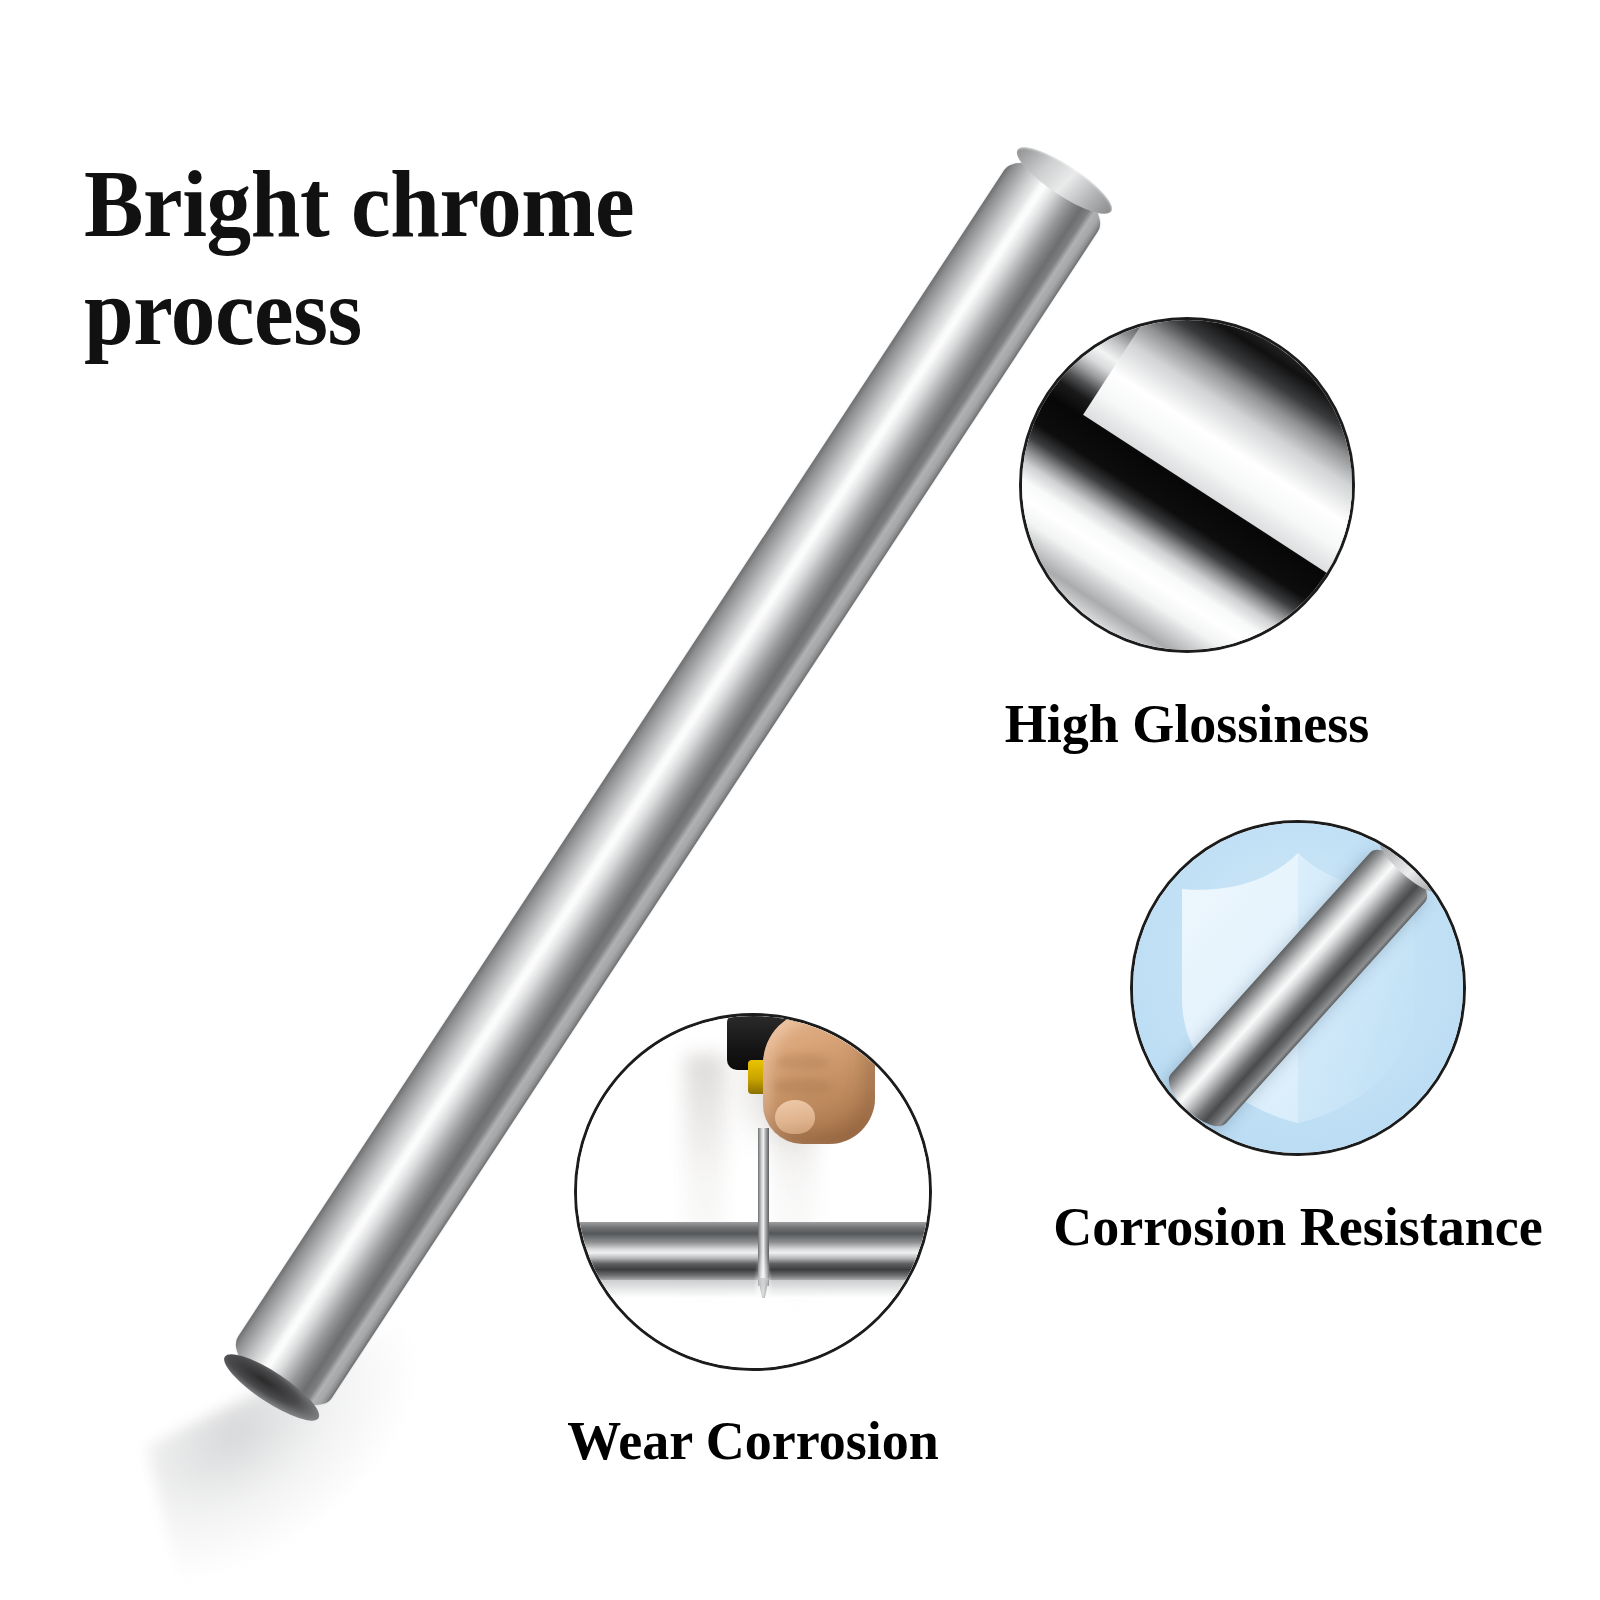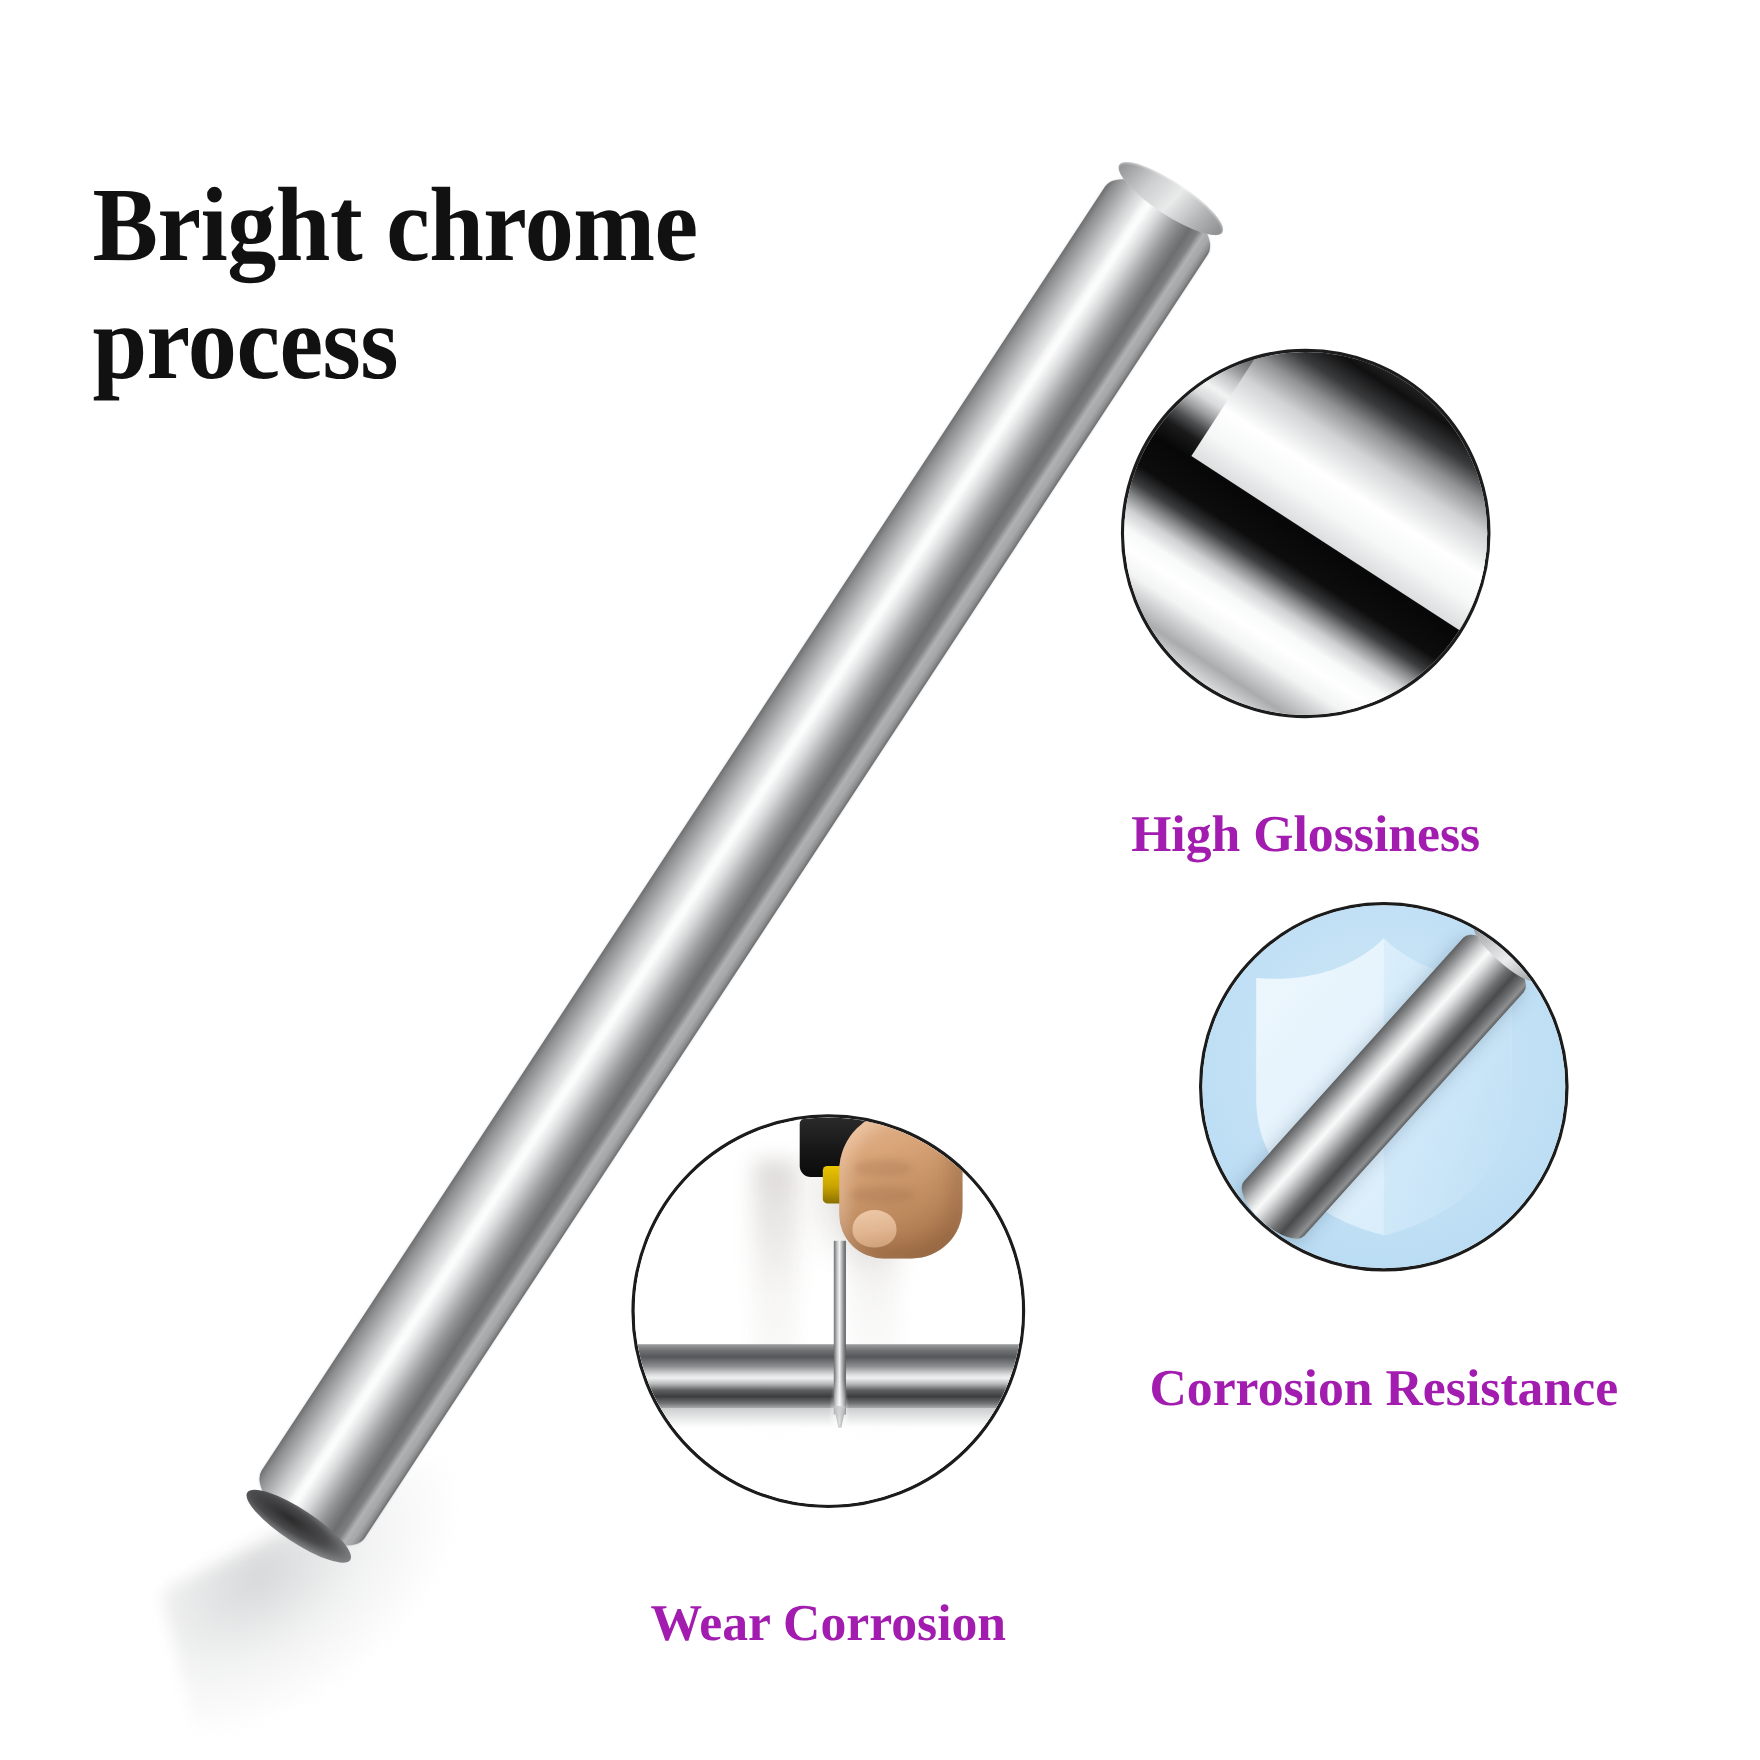--- a/index.html
+++ b/index.html
@@ -137,9 +137,8 @@
     white-space: nowrap;
     font-family: "Liberation Serif", "DejaVu Serif", serif;
     font-weight: bold;
-    font-size: 47px;
-    color: #a21caf;
-    margin-top: 39px;
+    font-size: 54px;
+    color: #000000;
   }
 
   

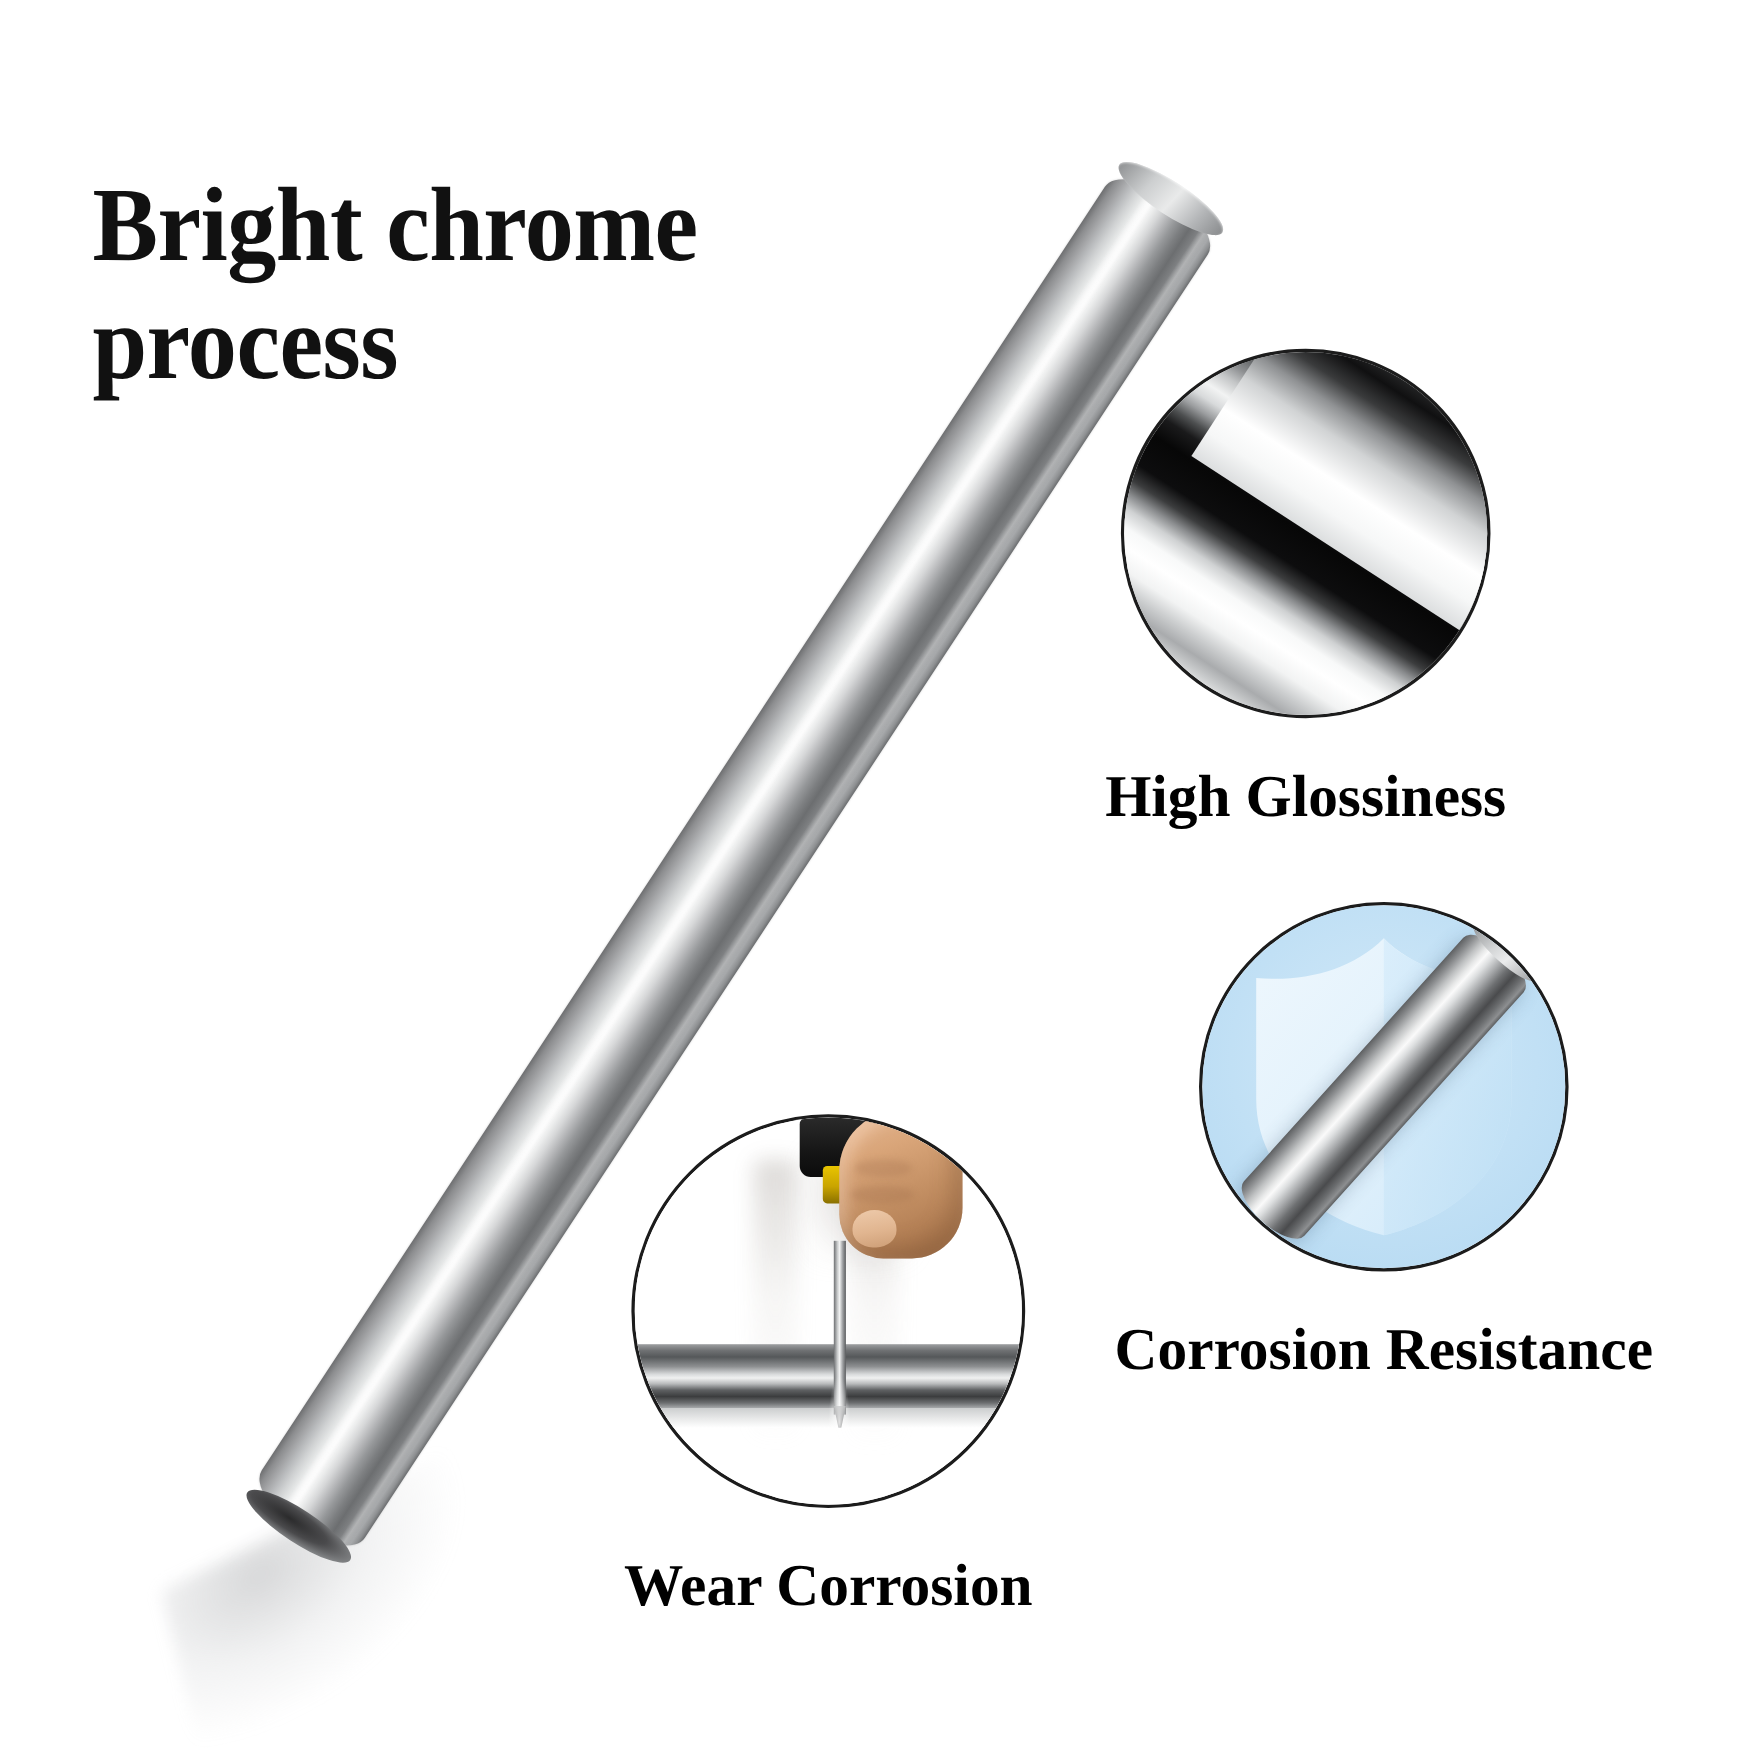--- a/index.html
+++ b/index.html
@@ -379,7 +379,7 @@
     <div class="feature-label" style="top:376px;">High Glossiness</div>
   </div>
 
-  <div class="feature" style="left:1090px; top:820px;">
+  <div class="feature" style="left:1130px; top:820px;">
     <div class="circle" style="width:336px; height:336px;">
       <div class="corr-bg"></div>
       <div class="shield">

